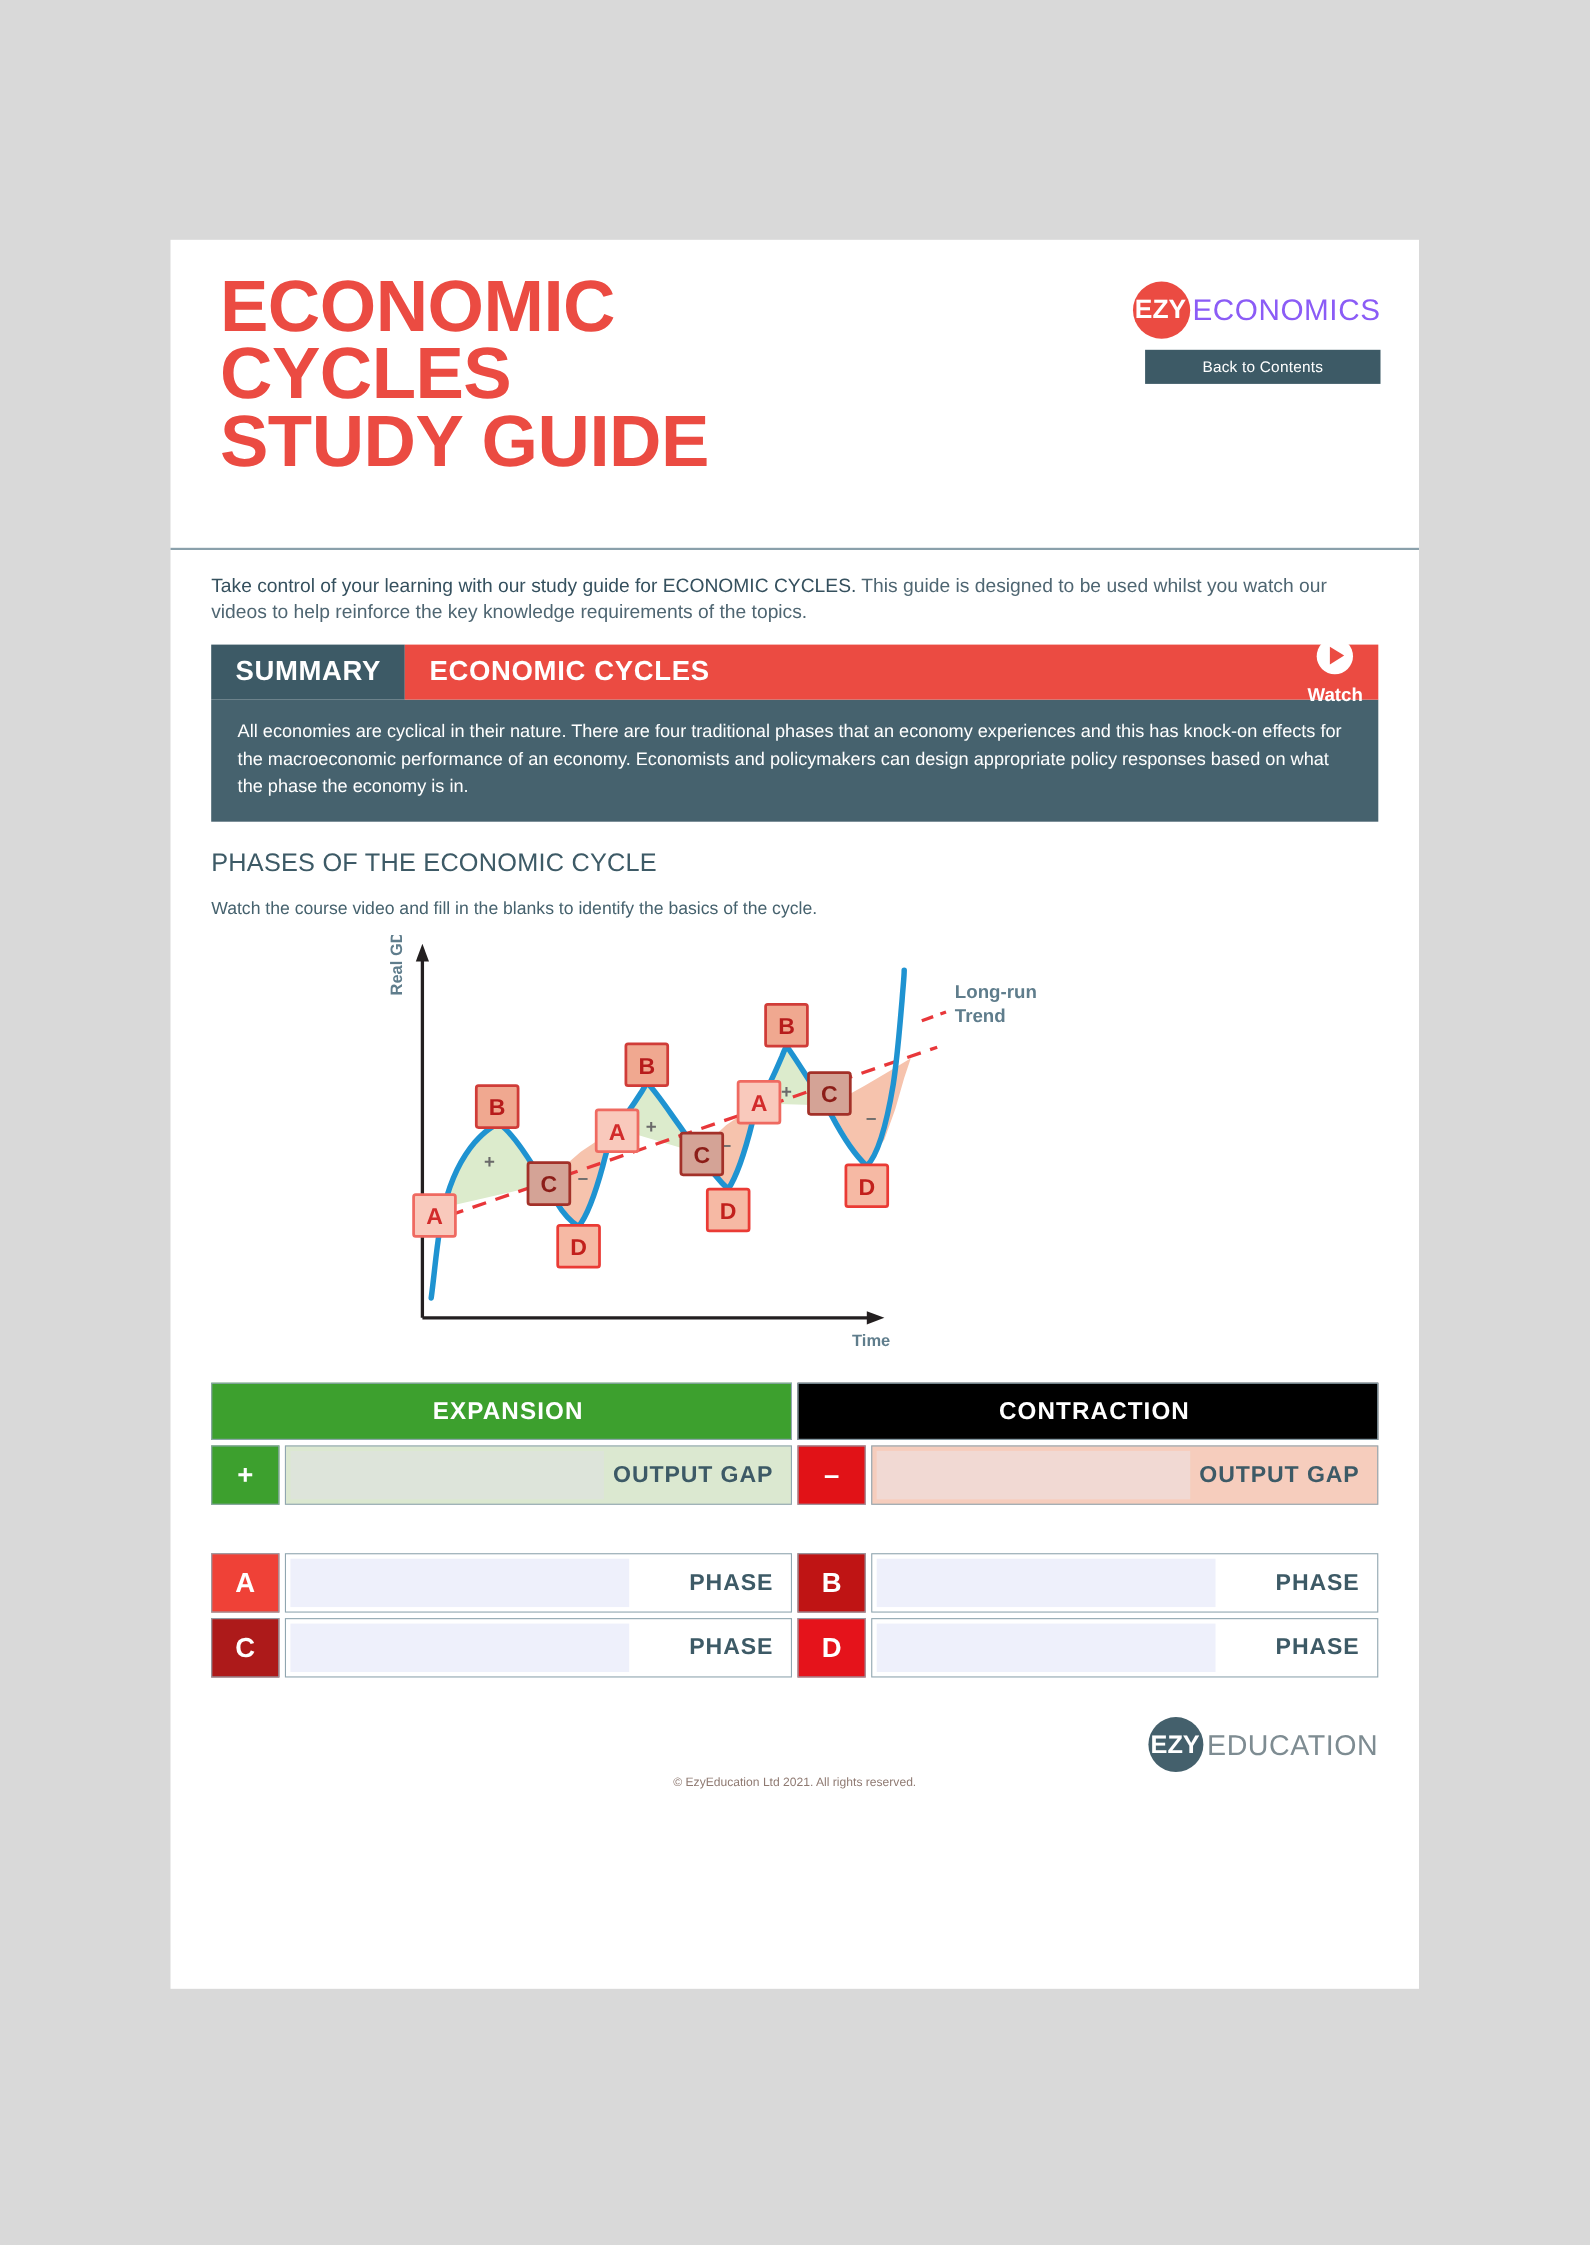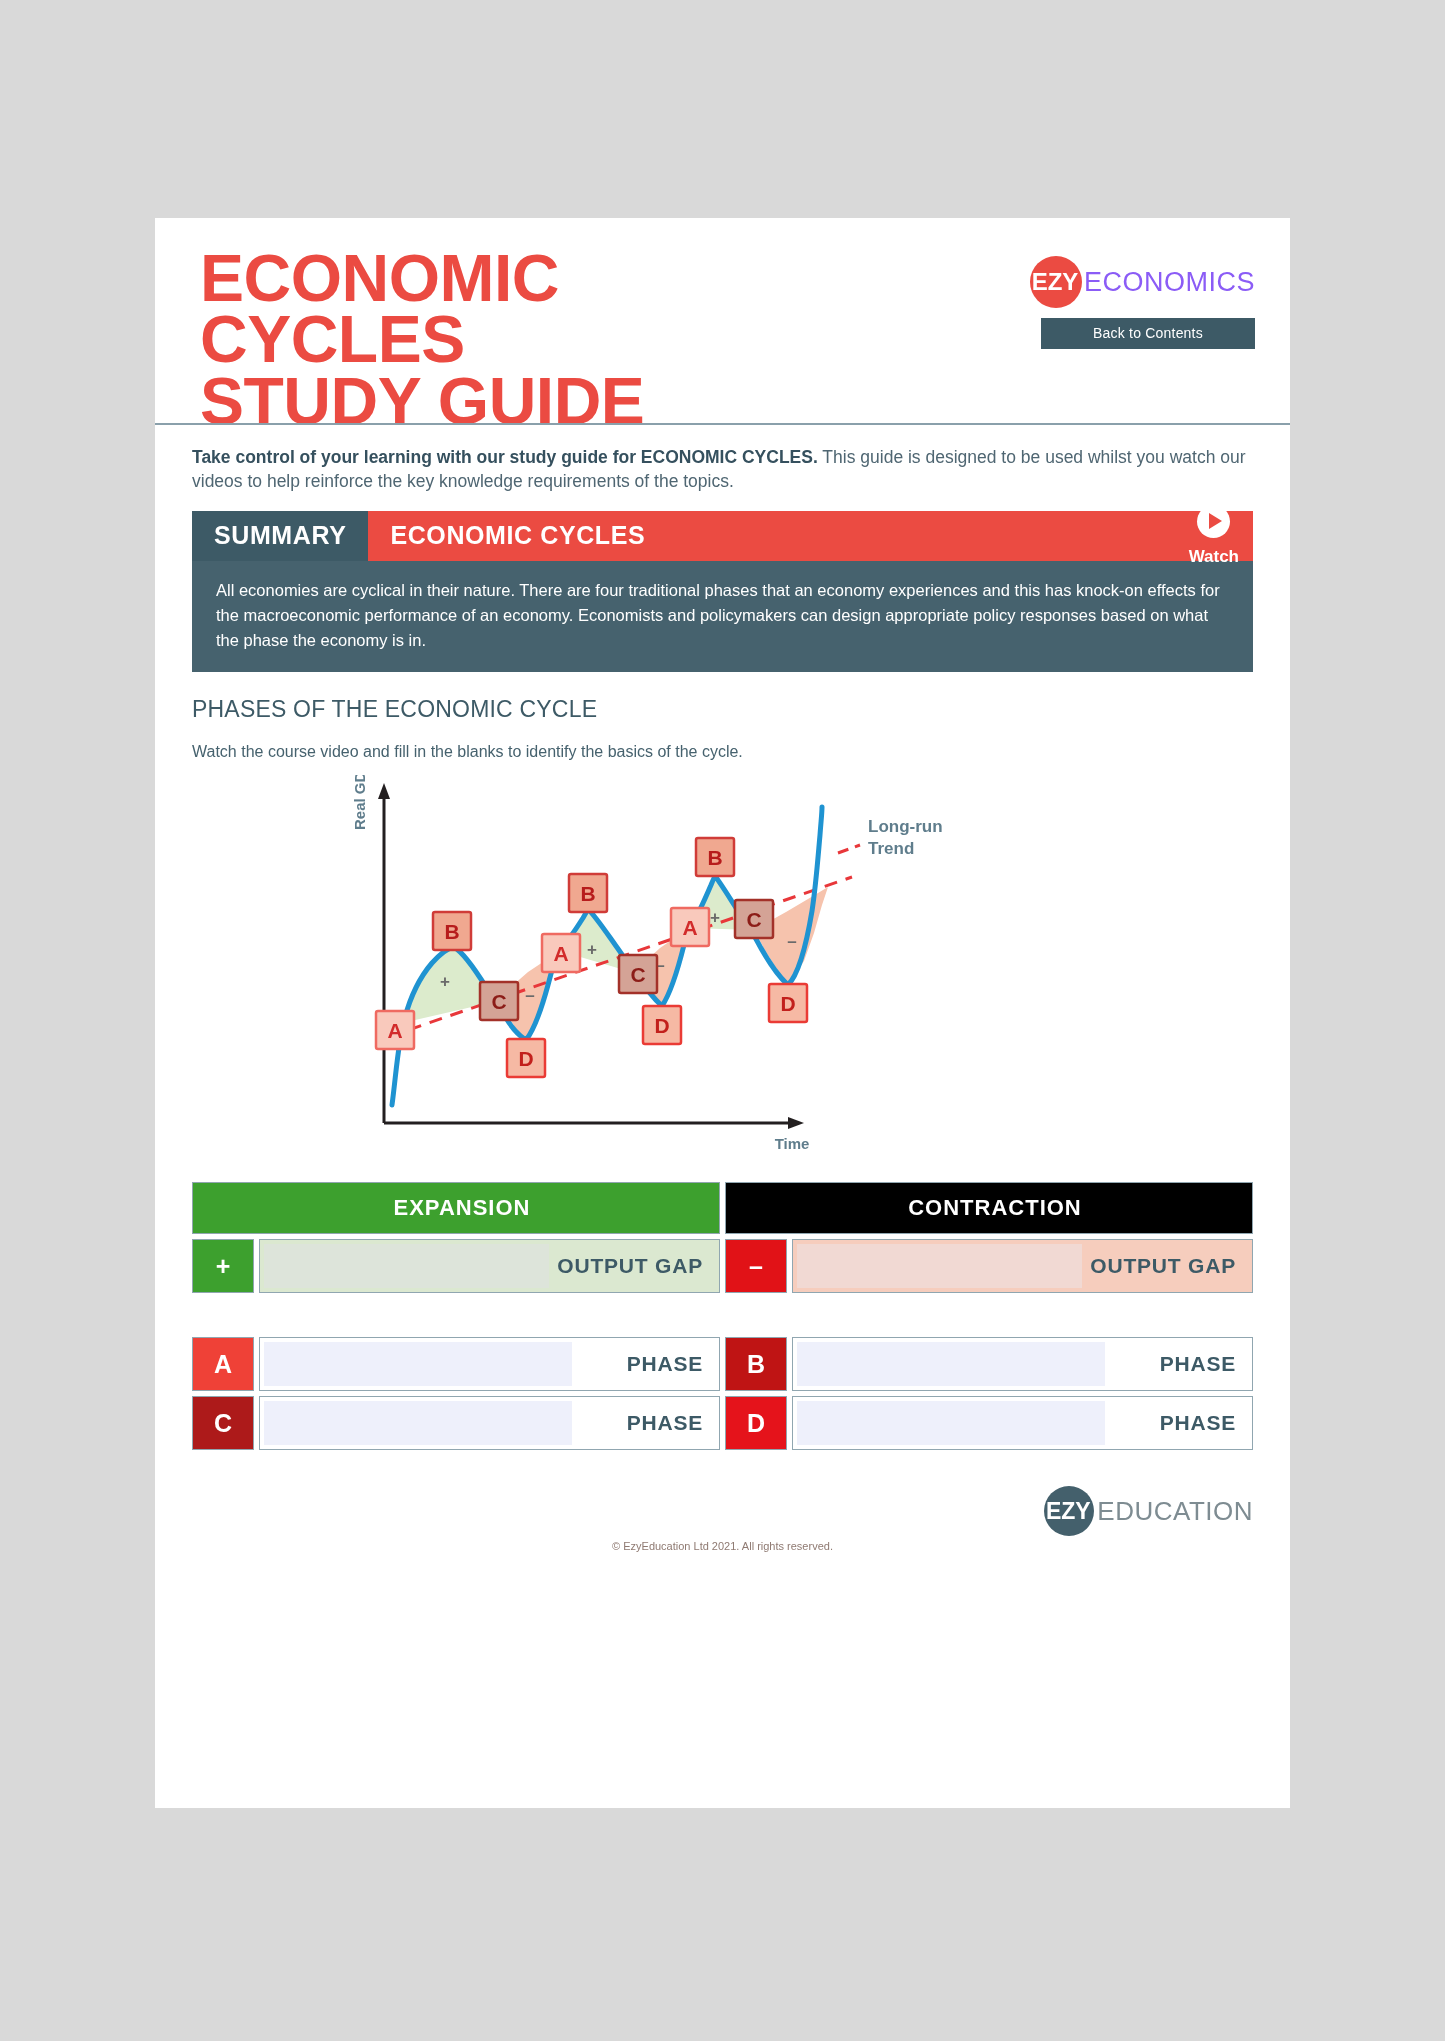--- a/index.html
+++ b/index.html
@@ -30,7 +30,7 @@
   
   #header {
     position: relative;
-    height: 207px;
+    height: 282px;
   }
   #doc-title {
     position: absolute;

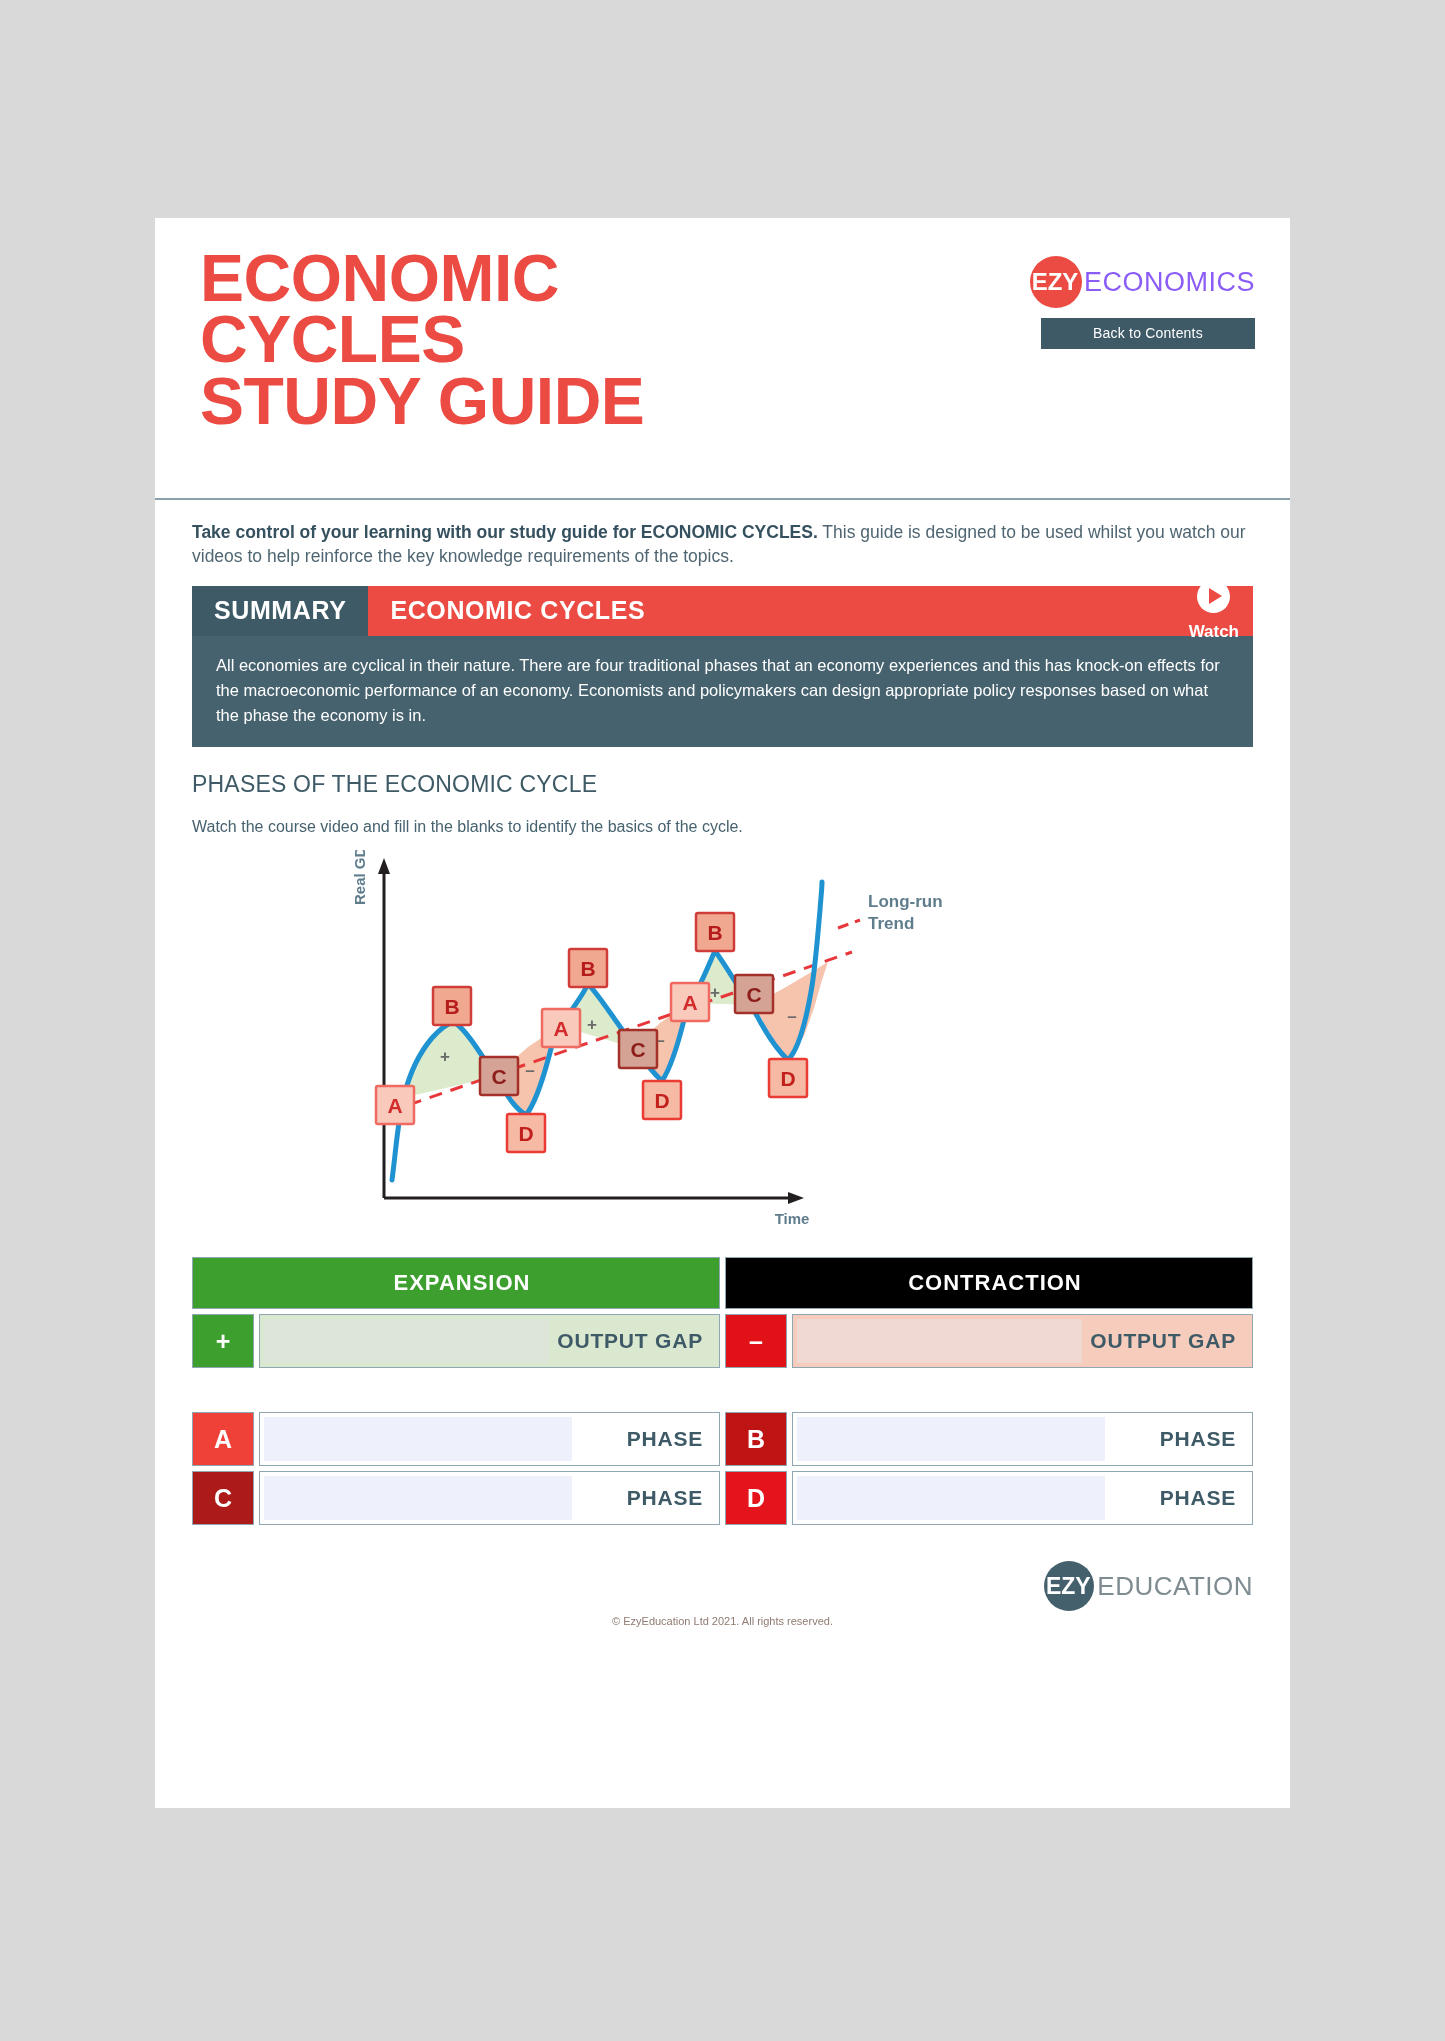--- a/index.html
+++ b/index.html
@@ -111,7 +111,7 @@
     line-height: 1.38;
     color: #4f6672;
   }
-  #intro b { color: #35505e; font-weight: 700; }
+  #intro b { color: #35505e; font-weight: 400; }
 
   
   #summary-bar {

